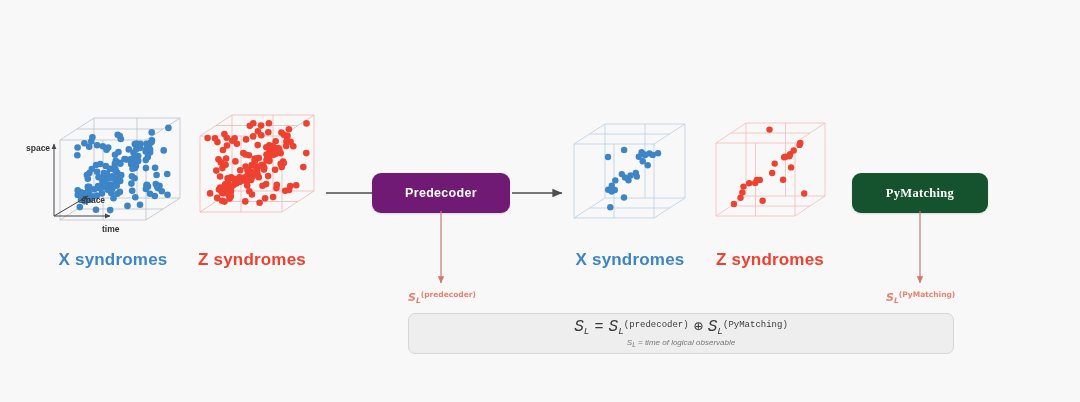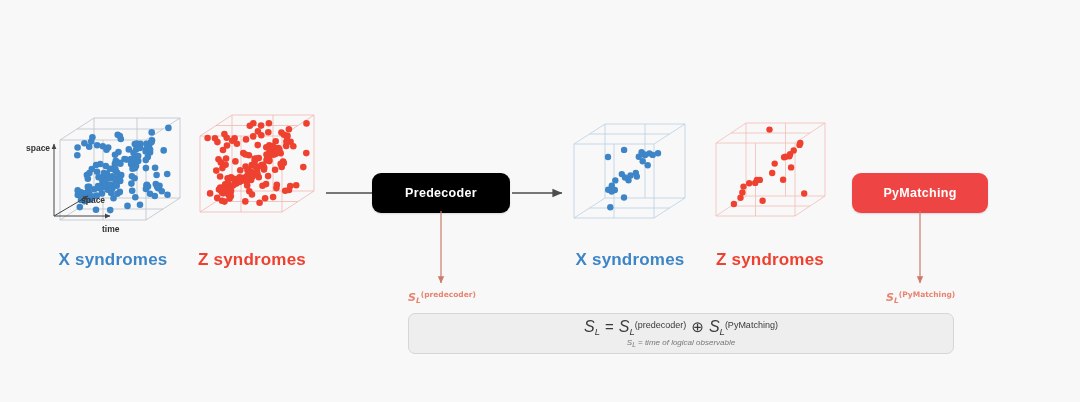--- a/index.html
+++ b/index.html
@@ -51,7 +51,7 @@
     box-shadow: 0 1px 2px rgba(0,0,0,.13);
     cursor: pointer;
   }
-  #predecoder-box { background: #000000; }
+  #predecoder-box { background: #701a75; }
   #pymatching-box { background: #ef4444; }
 
   

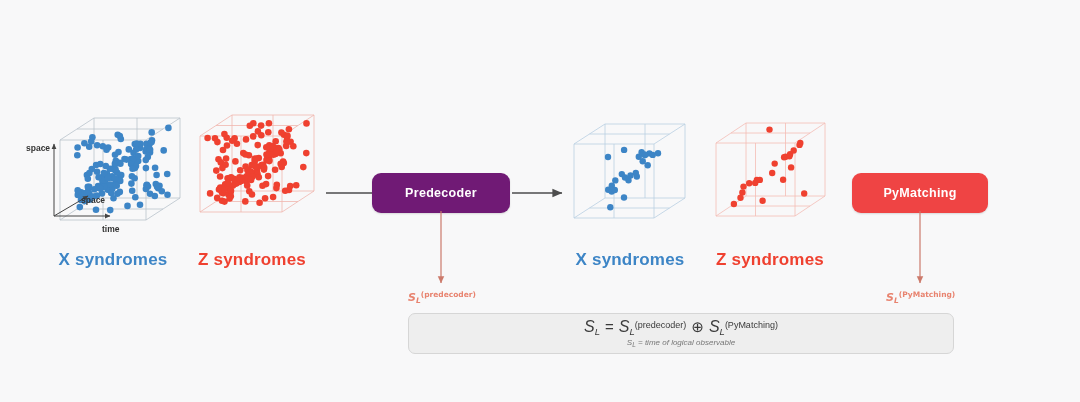--- a/index.html
+++ b/index.html
@@ -52,7 +52,7 @@
     cursor: pointer;
   }
   #predecoder-box { background: #701a75; }
-  #pymatching-box { background: #ef4444; }
+  #pymatching-box { background: #14532d; font-family: Liberation Serif, serif; }
 
   
   #formula-panel {

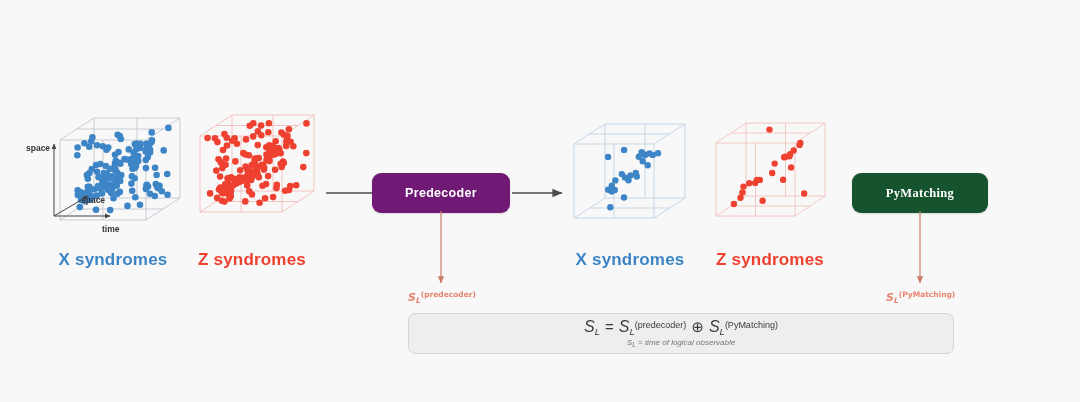--- a/index.html
+++ b/index.html
@@ -66,7 +66,7 @@
     justify-content: center;
   }
   .formula-main {
-    font-family: Liberation Sans, sans-serif;
+    font-family: Liberation Mono, monospace;
     font-size: 15px;
     color: #3a3a3a;
     white-space: nowrap;

